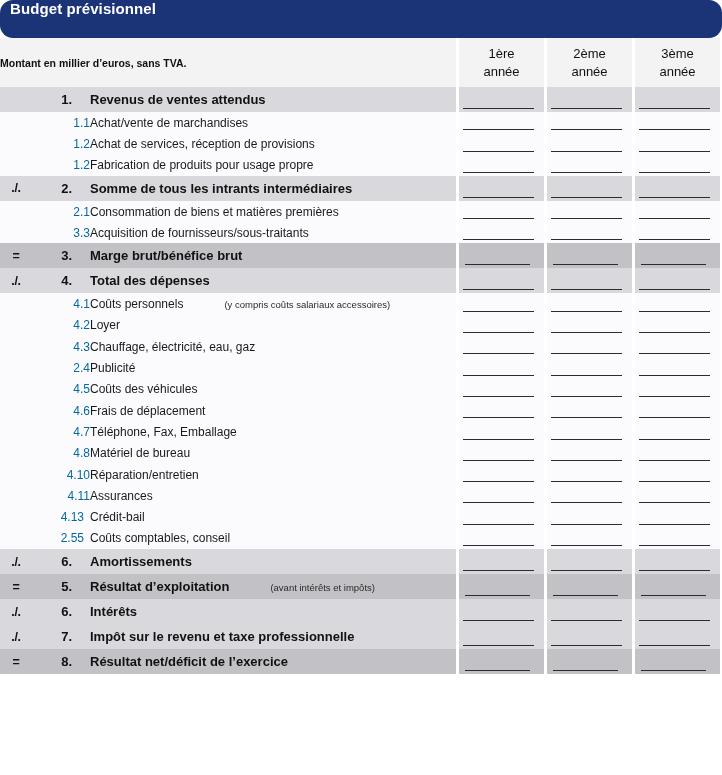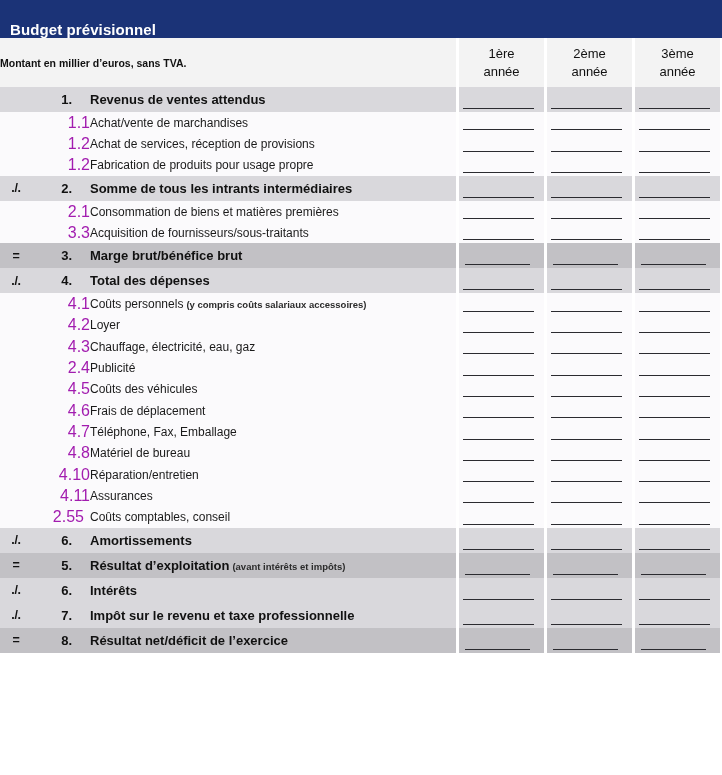--- a/index.html
+++ b/index.html
@@ -28,9 +28,10 @@
     height: 38px;
     background: #1b3377;
     display: flex;
-    align-items: flex-end;
+    align-items: flex-start;
     padding-left: 10px;
     box-sizing: border-box;
+    border-radius: 13px;
   }
   .banner-title {
     color: #ffffff;

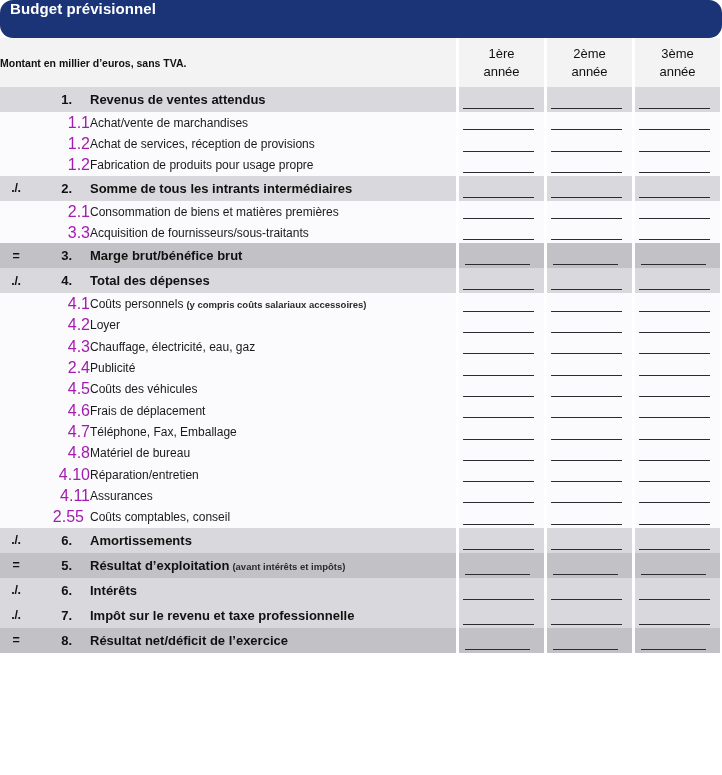--- a/index.html
+++ b/index.html
@@ -103,8 +103,8 @@
   td.num {
     text-align: right;
     padding-right: 9px;
-    color: #a21caf;
-    font-size: 16px;
+    color: #0369a1;
+    font-size: 12px;
   }
   tr.section td.num, tr.result td.num {
     font-weight: bold;

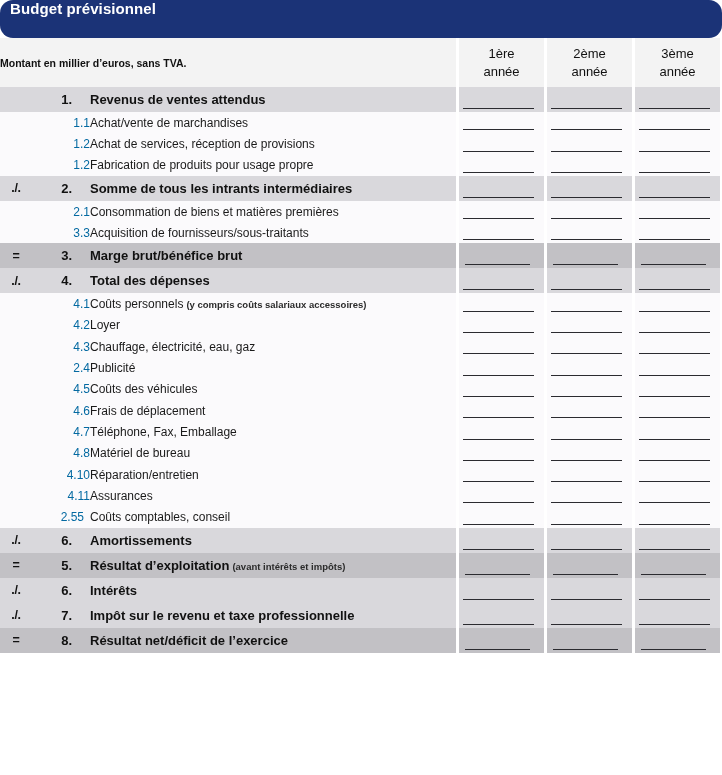--- a/index.html
+++ b/index.html
@@ -126,9 +126,10 @@
   }
   .sub {
     font-size: 9.5px;
-    font-weight: bold;
+    font-weight: normal;
     color: #2b2b2b;
-    padding-left: 3px;
+    padding-left: 9px;
+    margin-left: 32px;
   }
   tr.indent-13 td.num { padding-right: 6px; }
 

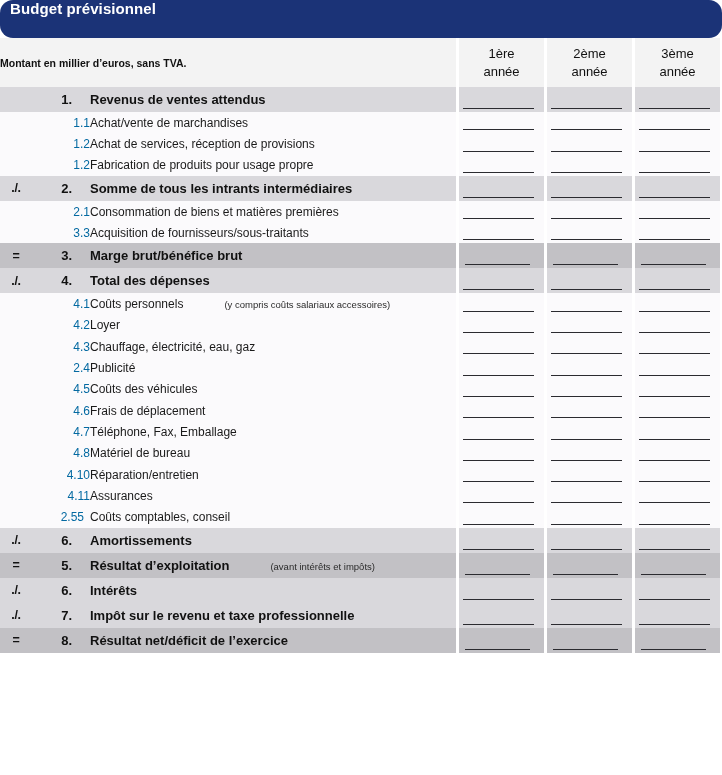--- a/index.html
+++ b/index.html
@@ -528,6 +528,23 @@
         </tr>
         <tr class="row detail indent-13">
           <td class="op bg-detail"></td>
+          <td class="num bg-detail">4.13</td>
+          <td class="label bg-detail"><span>Crédit-bail</span></td>
+          <td class="gapcell"></td>
+          <td class="year bg-detail">
+            <span class="line"></span>
+          </td>
+          <td class="gapcell"></td>
+          <td class="year bg-detail">
+            <span class="line"></span>
+          </td>
+          <td class="gapcell"></td>
+          <td class="year bg-detail">
+            <span class="line"></span>
+          </td>
+        </tr>
+        <tr class="row detail indent-13">
+          <td class="op bg-detail"></td>
           <td class="num bg-detail">2.55</td>
           <td class="label bg-detail"><span>Coûts comptables, conseil</span></td>
           <td class="gapcell"></td>

